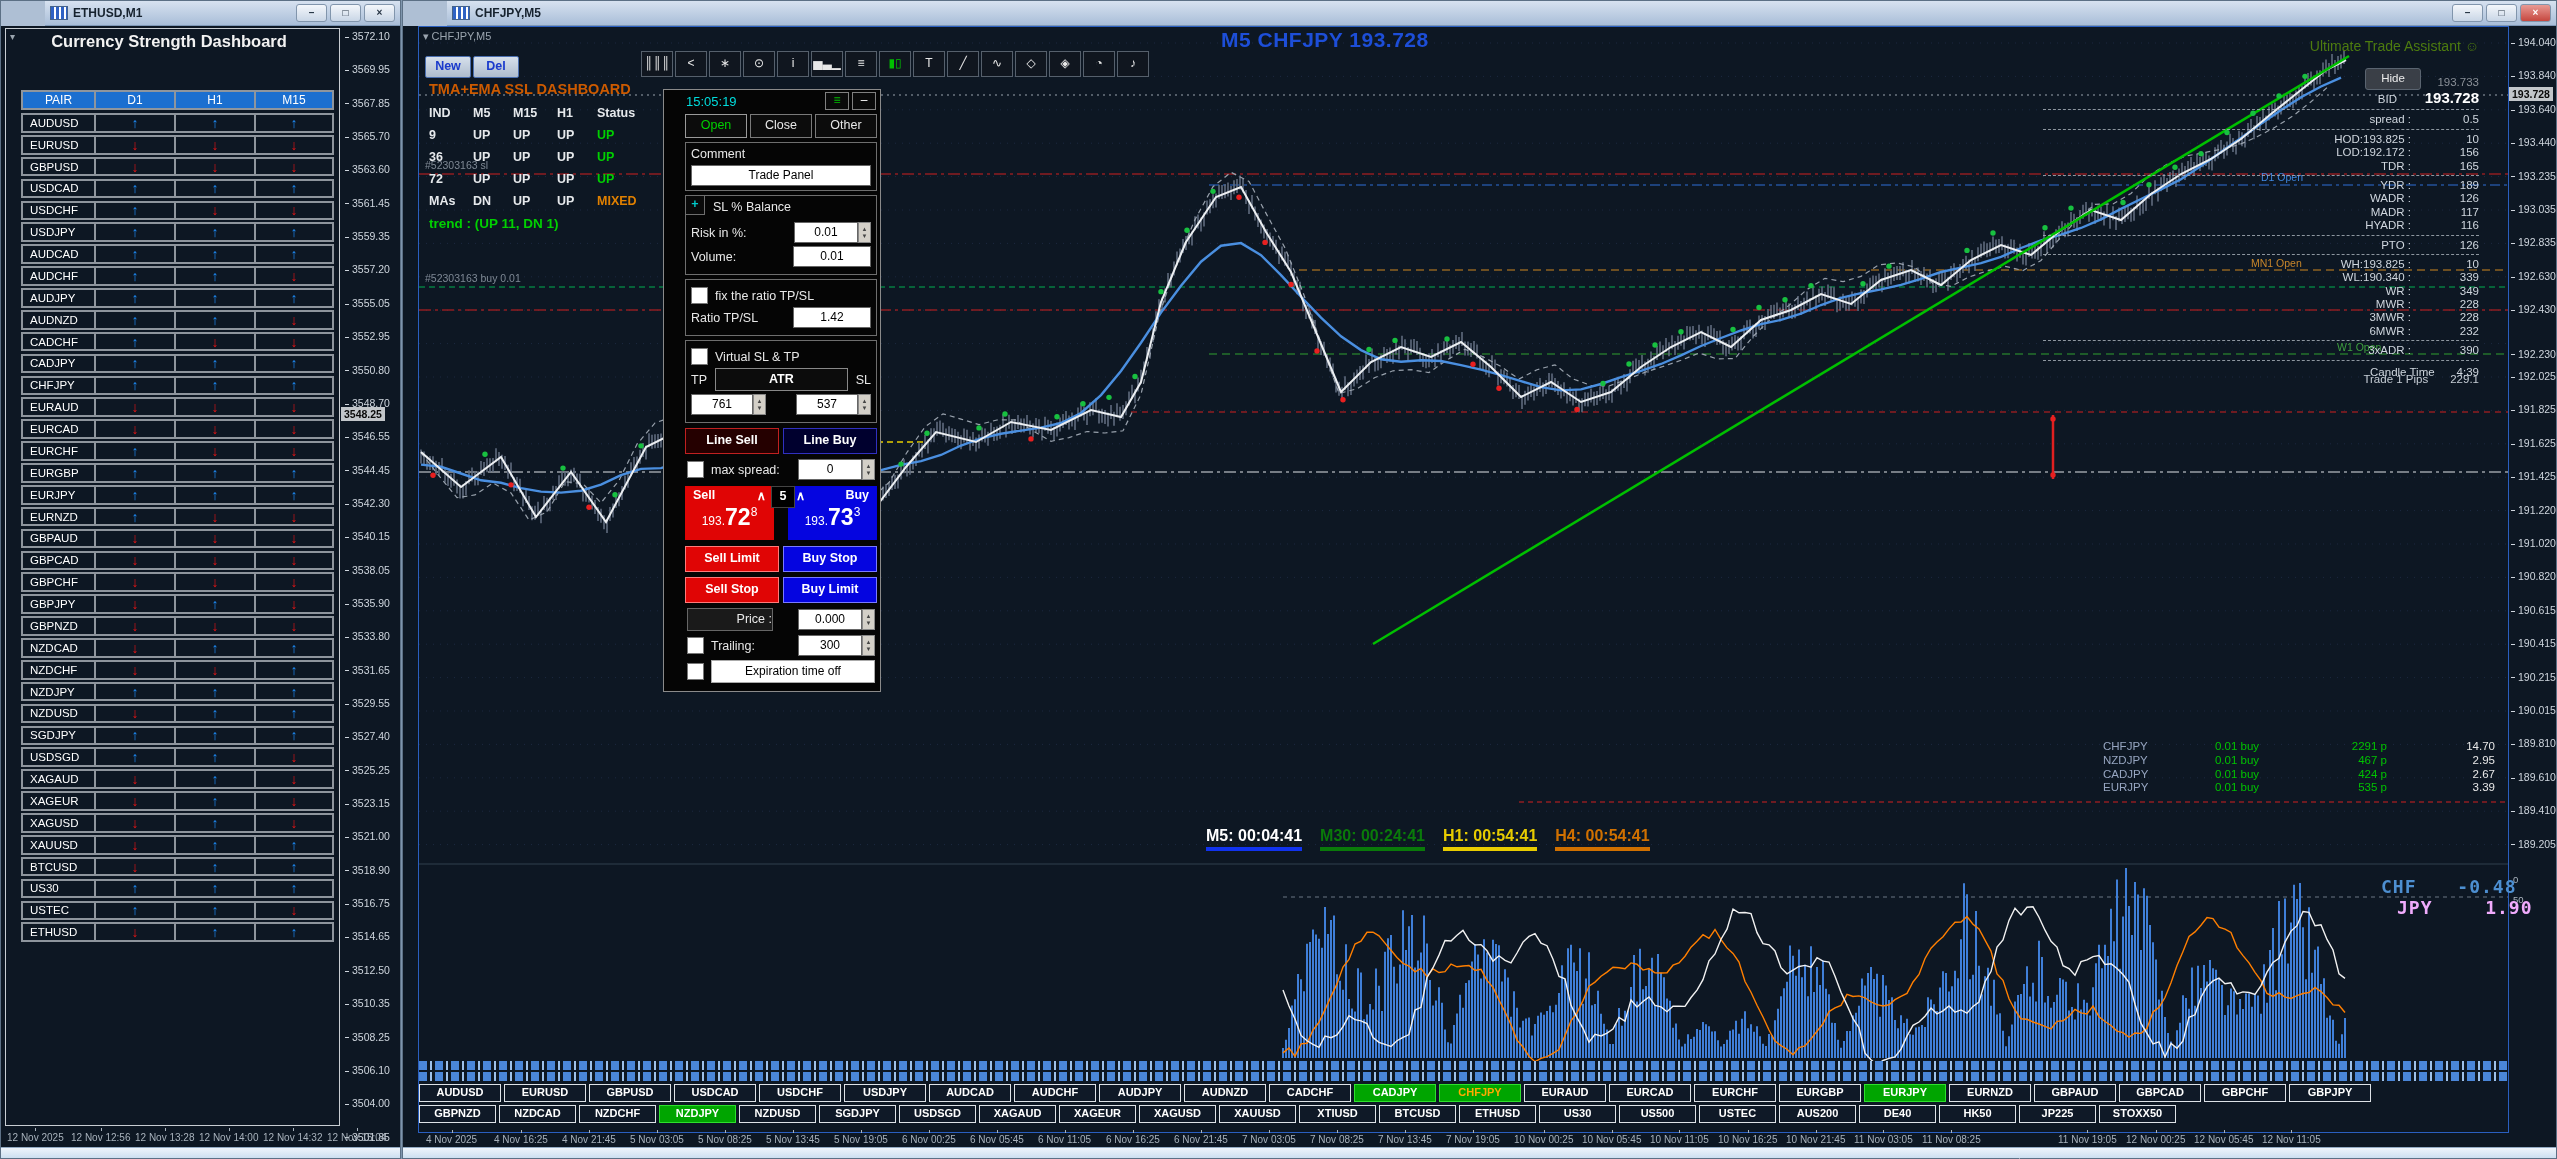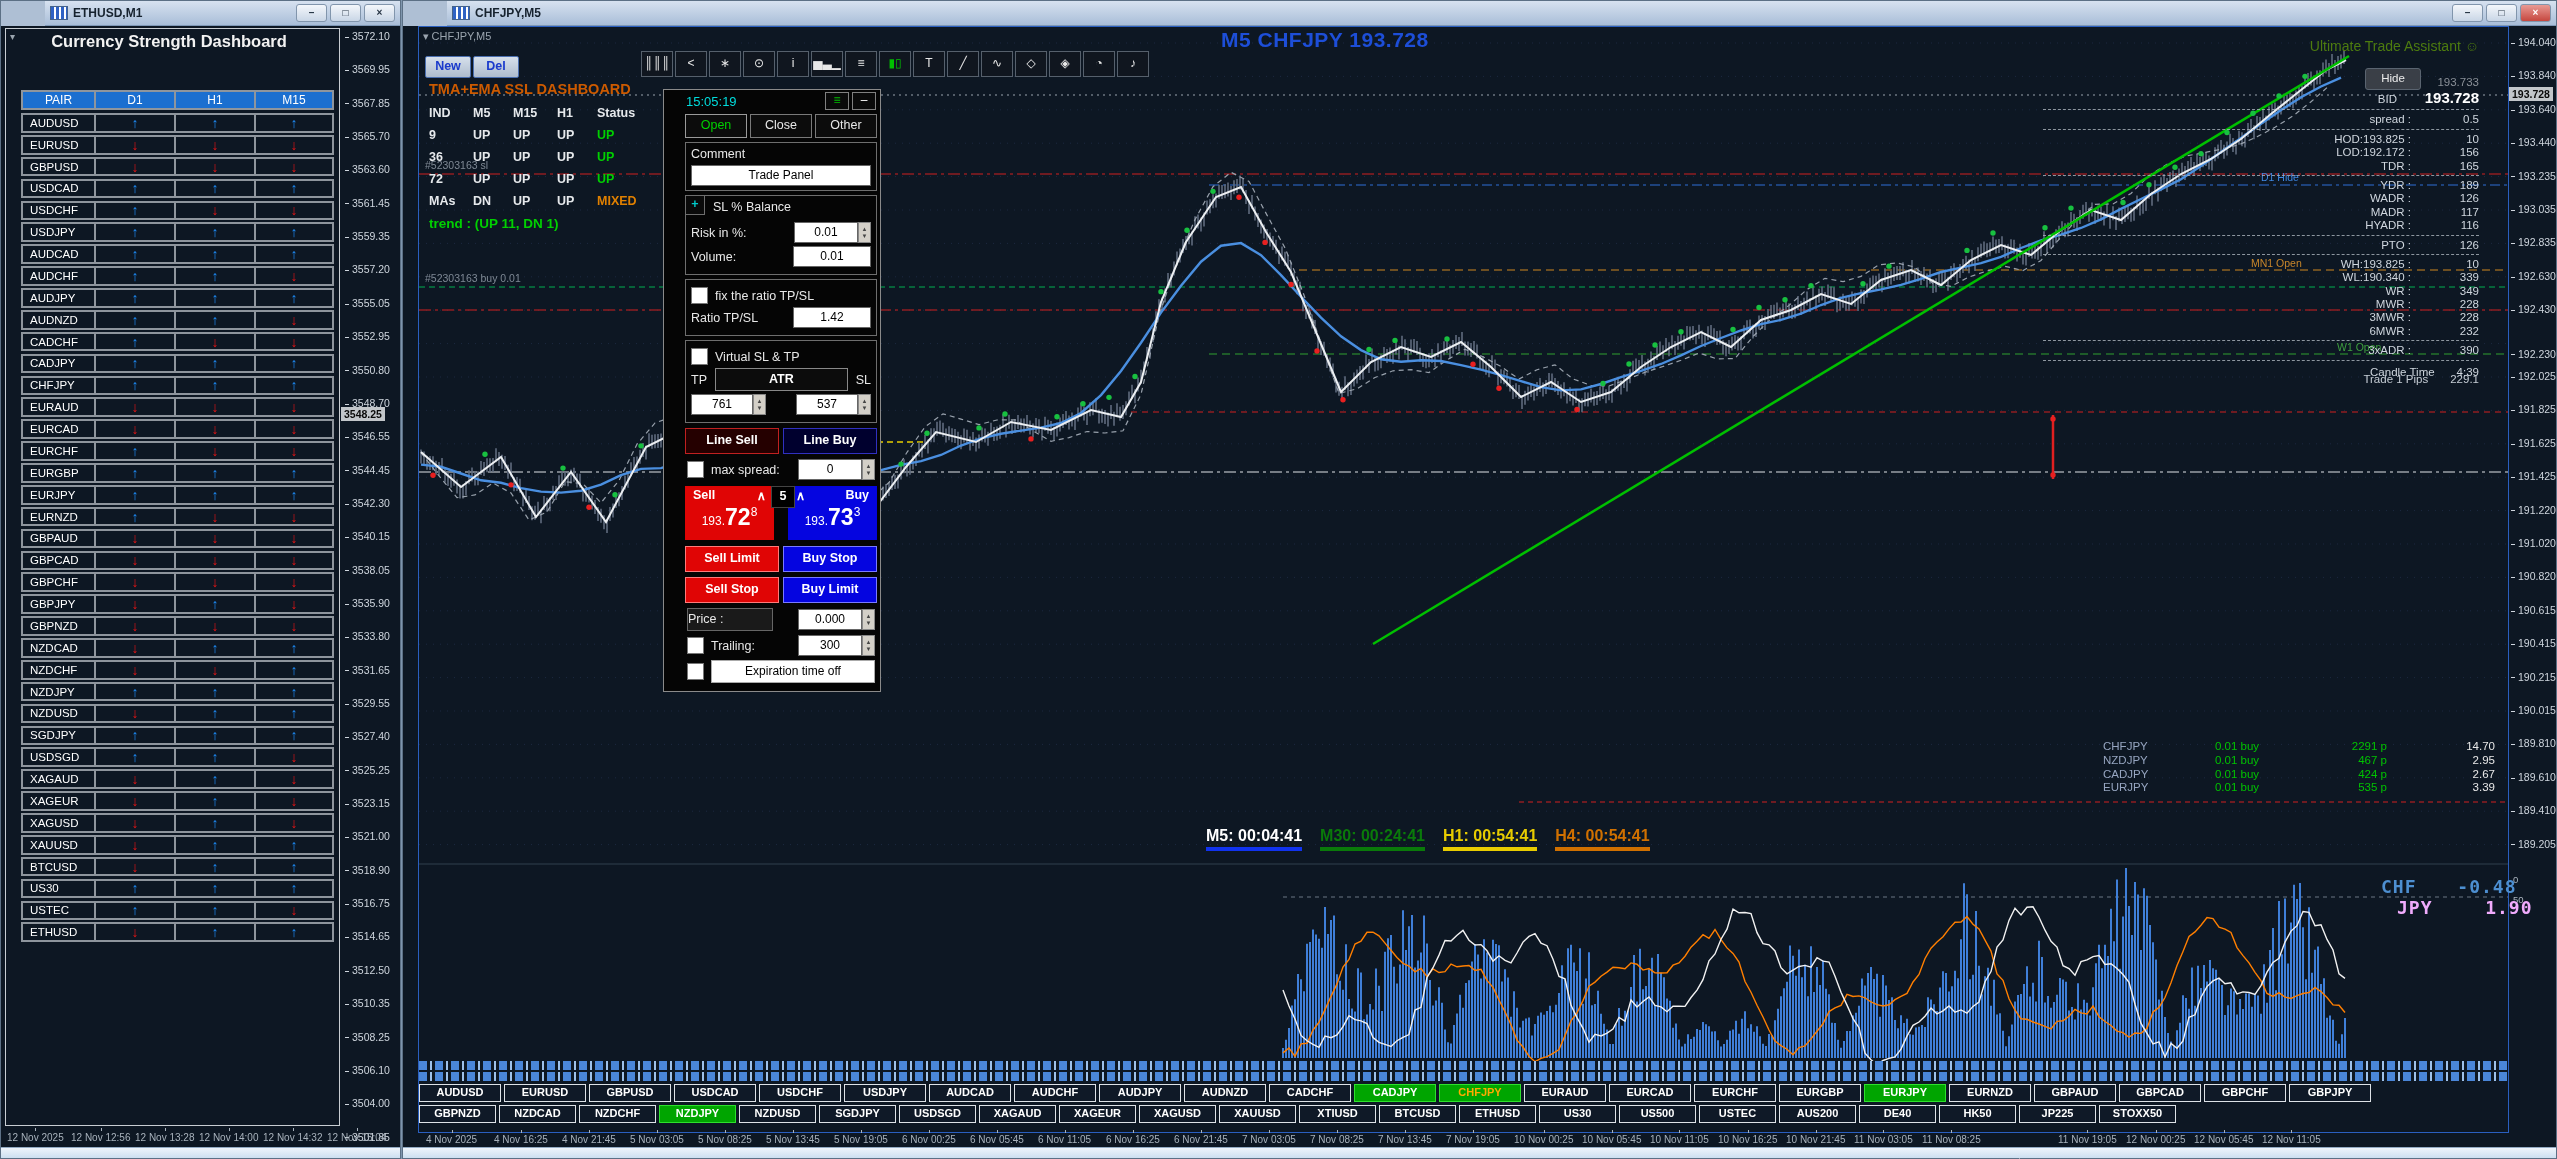--- a/index.html
+++ b/index.html
@@ -1274,7 +1274,7 @@
 
       <div class="lvl" style="left:22px;top:133px;color:#7e8894;">#52303163 sl</div>
       <div class="lvl" style="left:22px;top:246px;color:#7e8894;">#52303163 buy 0.01</div>
-      <div class="lvl" style="left:1858px;top:145px;color:#3f86e0;">D1 Hide</div>
+      <div class="lvl" style="left:1858px;top:145px;color:#3f86e0;">D1 Open</div>
       <div class="lvl" style="left:1848px;top:231px;color:#c8862a;">MN1 Open</div>
       <div class="lvl" style="left:1934px;top:315px;color:#3fa03f;">W1 Open</div>
 

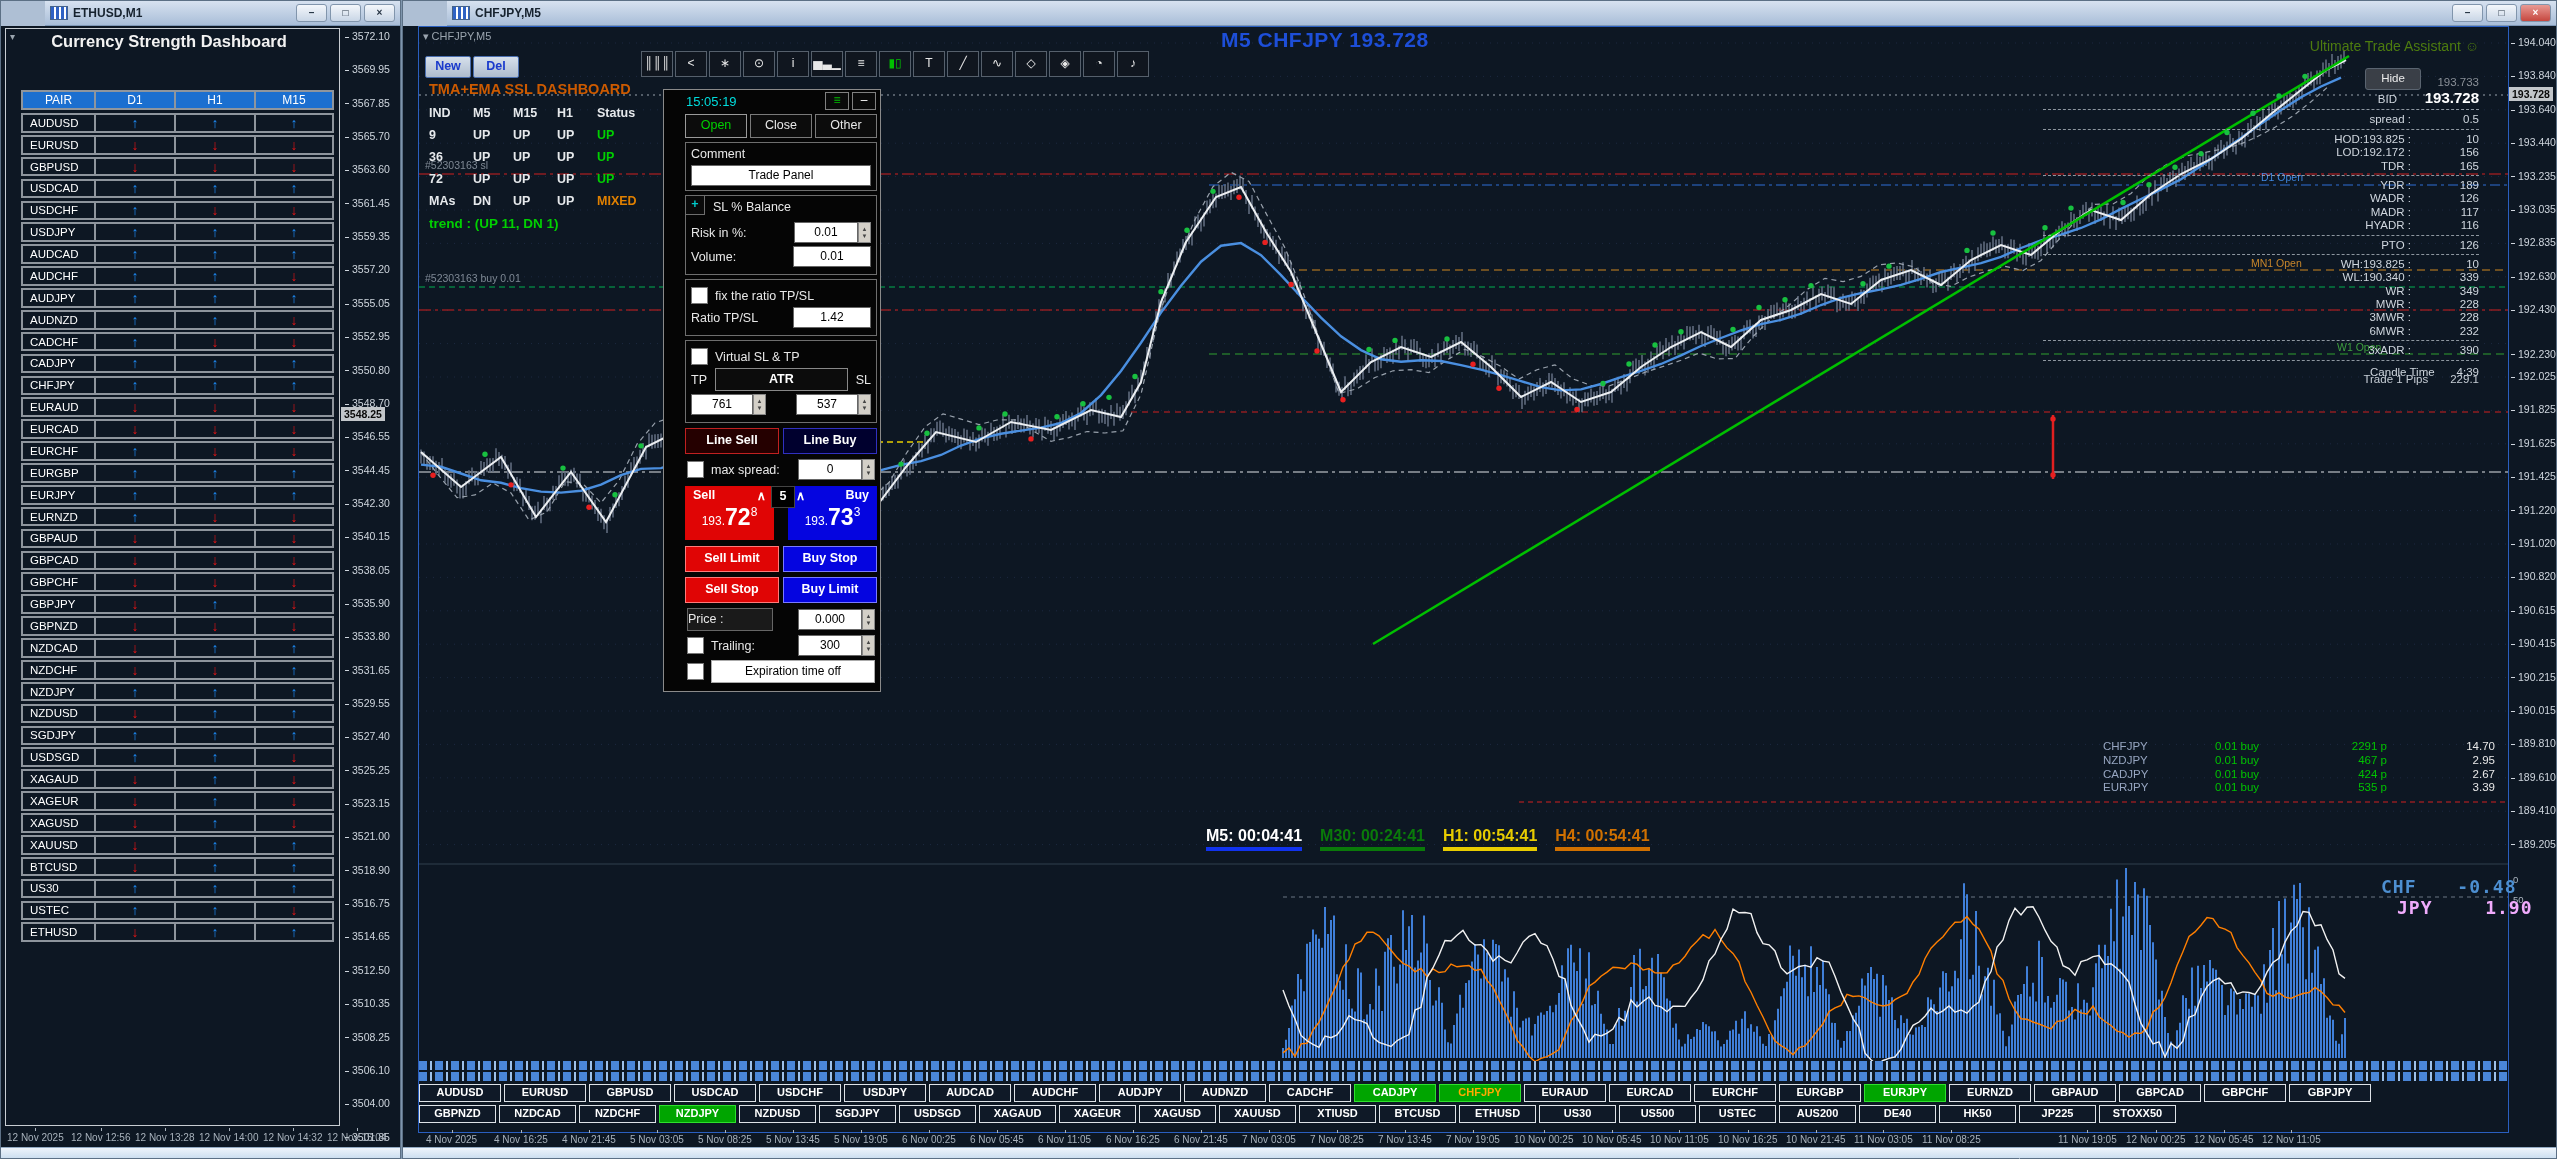--- a/index.html
+++ b/index.html
@@ -90,7 +90,7 @@
   .p-big{font-size:23px;font-weight:bold;}
   .p-sup{font-size:12px;vertical-align:9px;}
   .spread-chip{position:absolute;left:86px;top:0;width:22px;height:20px;background:#000;color:#fff;border:1px solid #444;text-align:center;font-weight:bold;line-height:19px;z-index:2;}
-  .price-chip{width:84px;height:21px;background:#1a1a1a;border:1px solid #666;color:#e8e8e8;text-align:left;line-height:20px;margin-right:6px;}
+  .price-chip{width:84px;height:21px;background:#1a1a1a;border:1px solid #666;color:#e8e8e8;text-align:right;line-height:20px;margin-right:6px;}
   .exp-btn{flex:1;background:#fff;color:#000;border:1px solid #aaa;height:21px;text-align:center;line-height:20px;font-size:12px;}
   
   .uta{position:absolute;left:1640px;top:12px;width:462px;color:#cfd6de;font-size:11.5px;text-align:right;padding-right:26px;box-sizing:border-box;z-index:20;}

